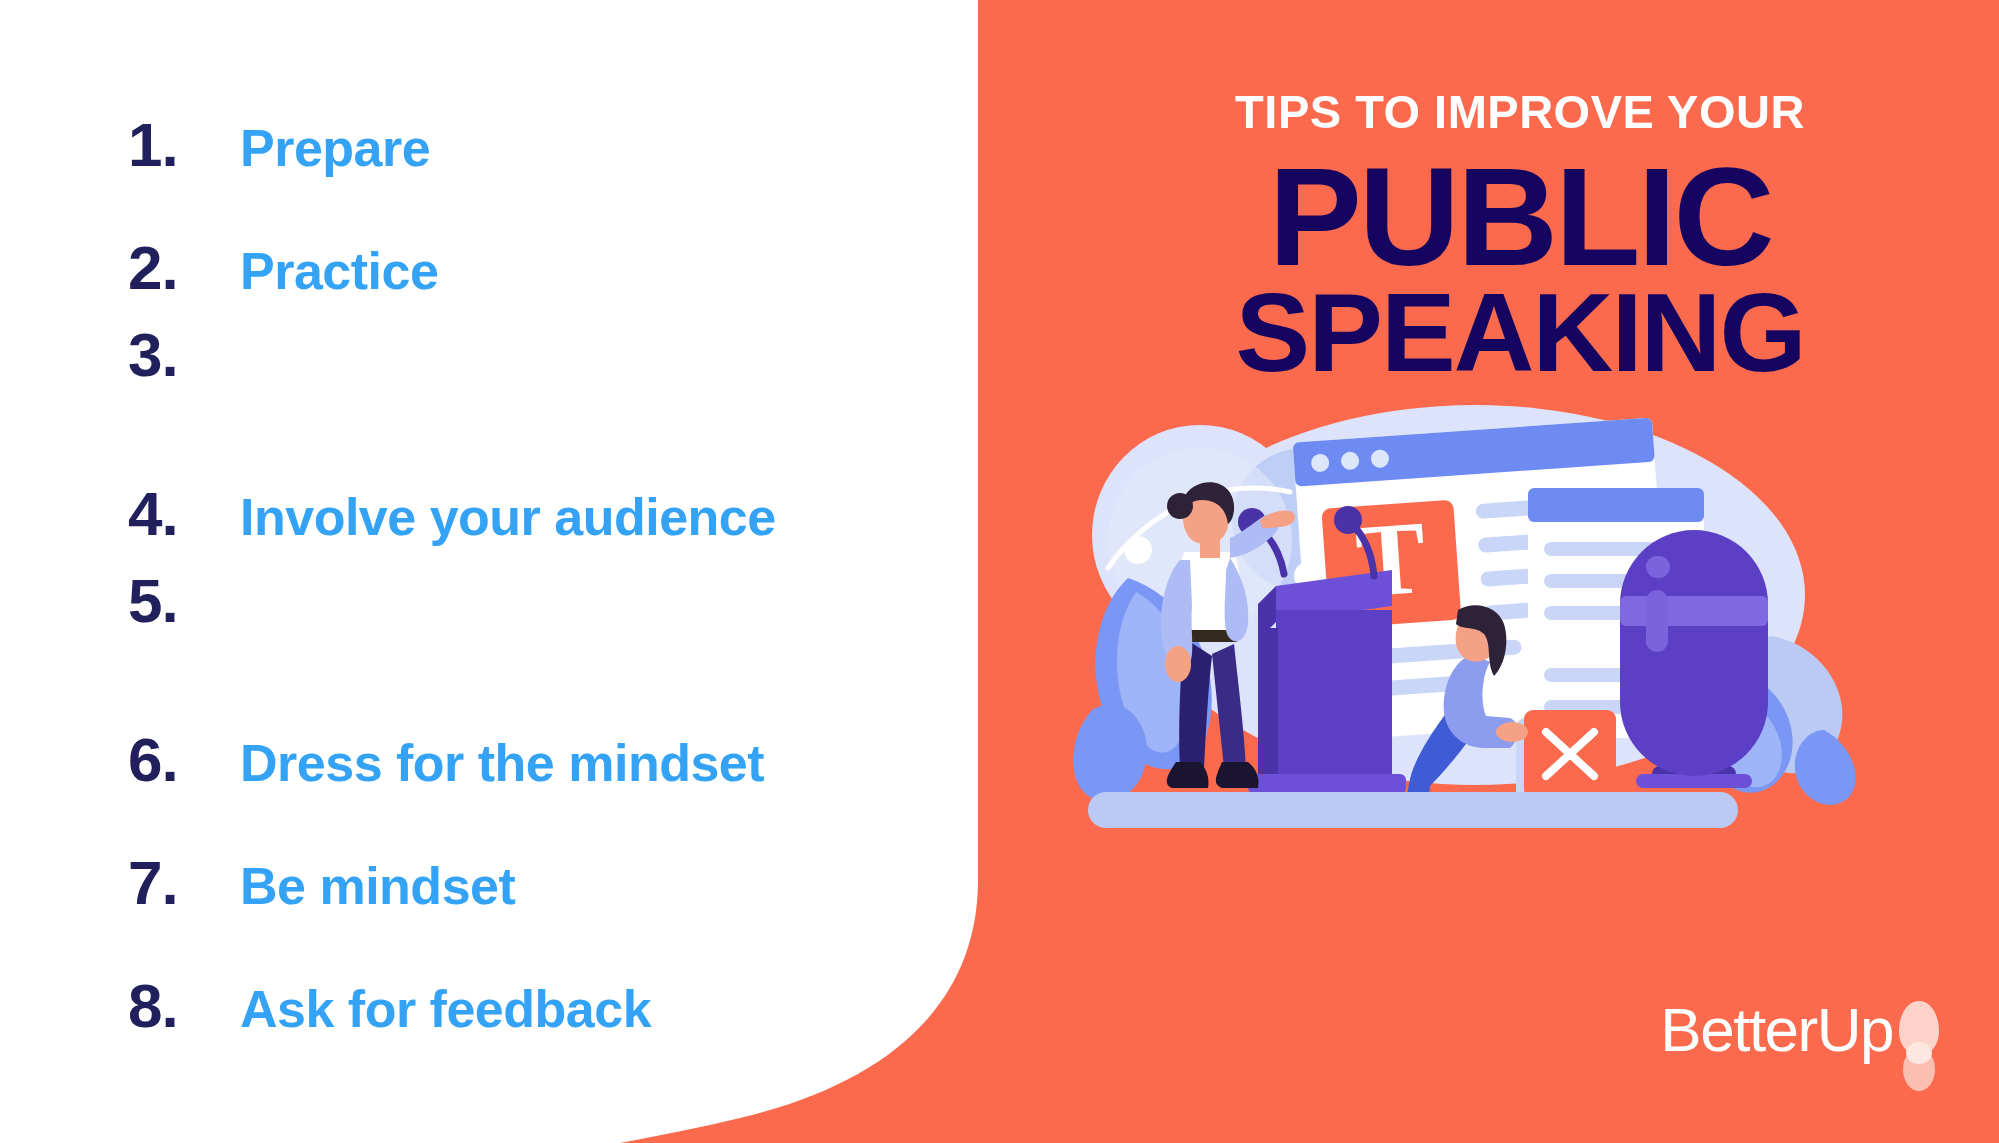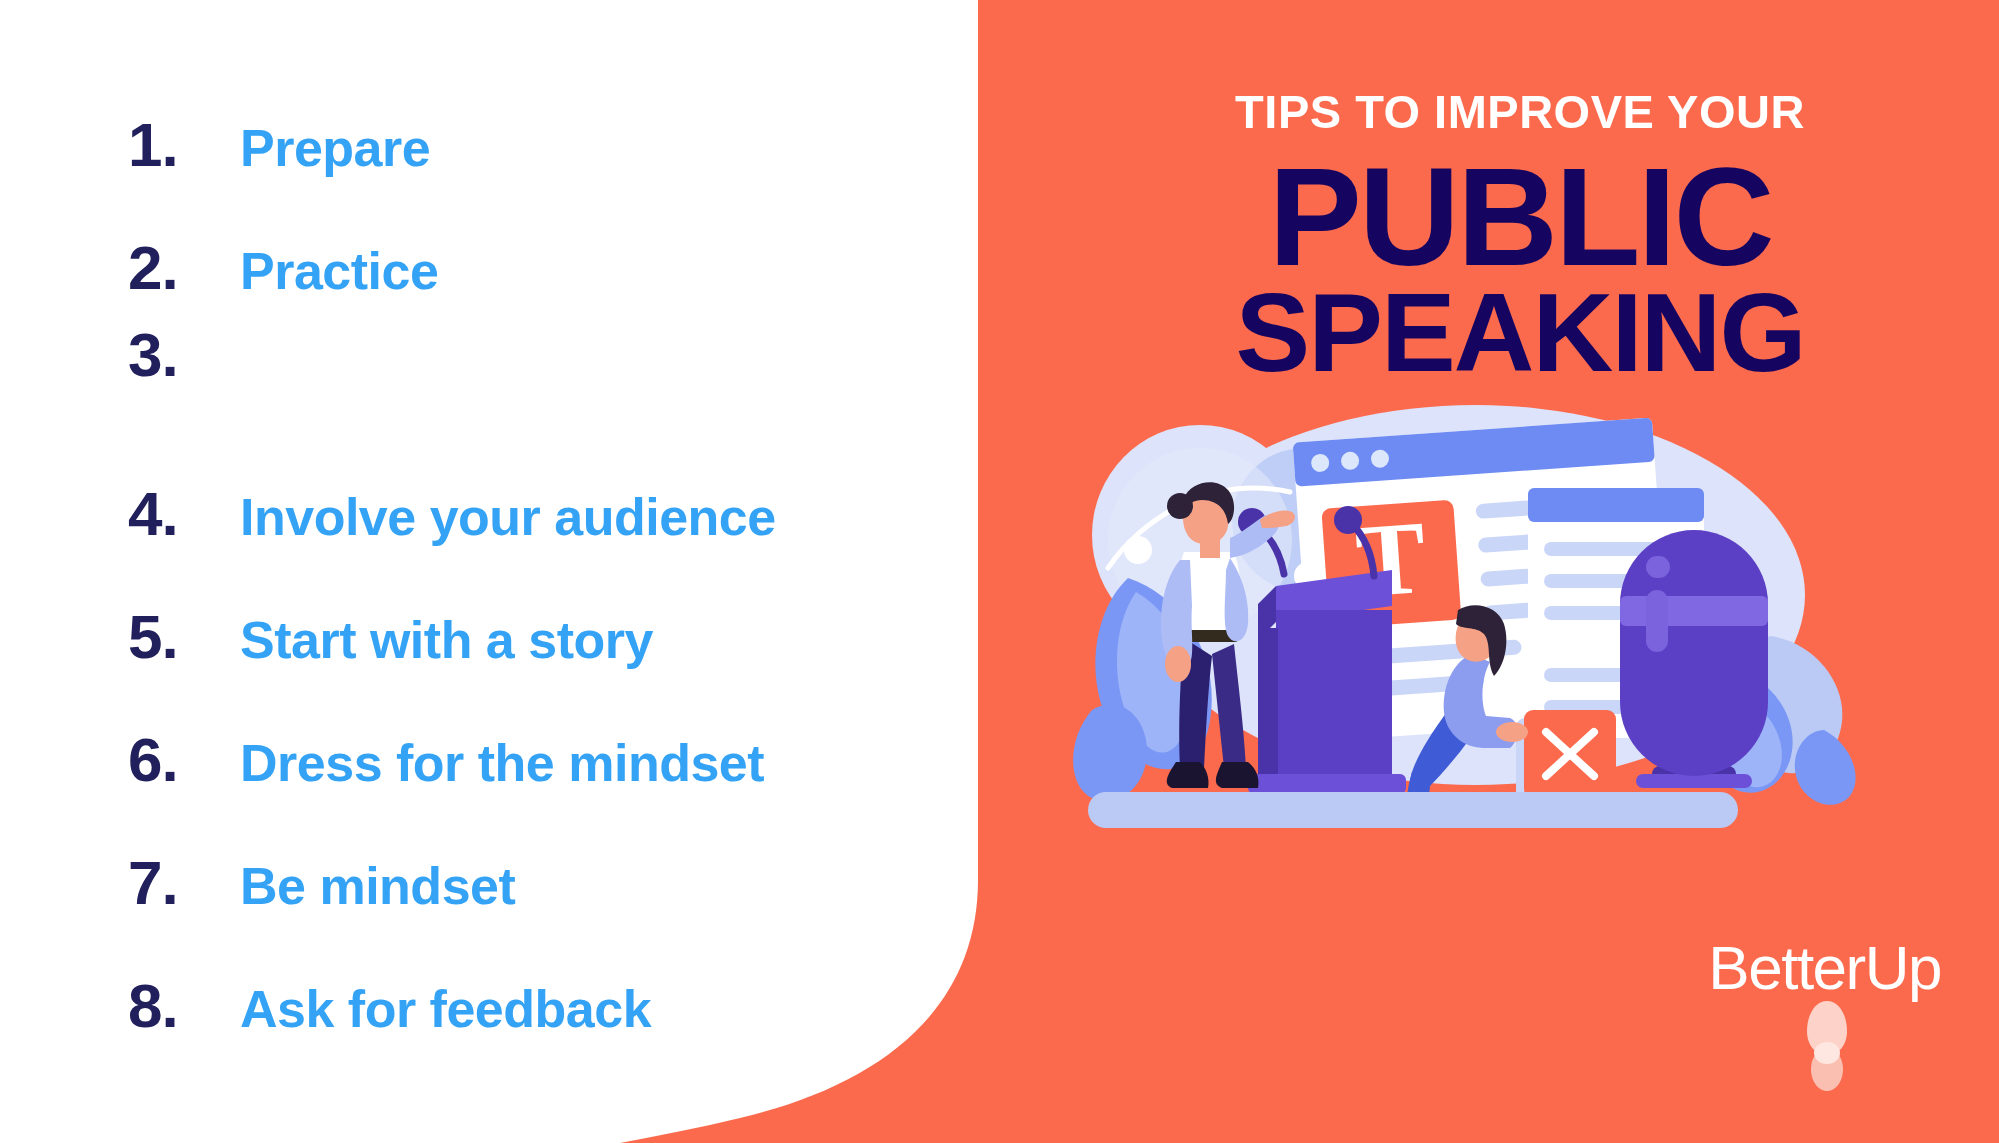--- a/index.html
+++ b/index.html
@@ -131,7 +131,6 @@
     </div>
     <div class="tip-row">
       <span class="tip-num">5.</span>
-      <span class="tip-label">Start with a story</span>
     </div>
     <div class="tip-row">
       <span class="tip-num">6.</span>

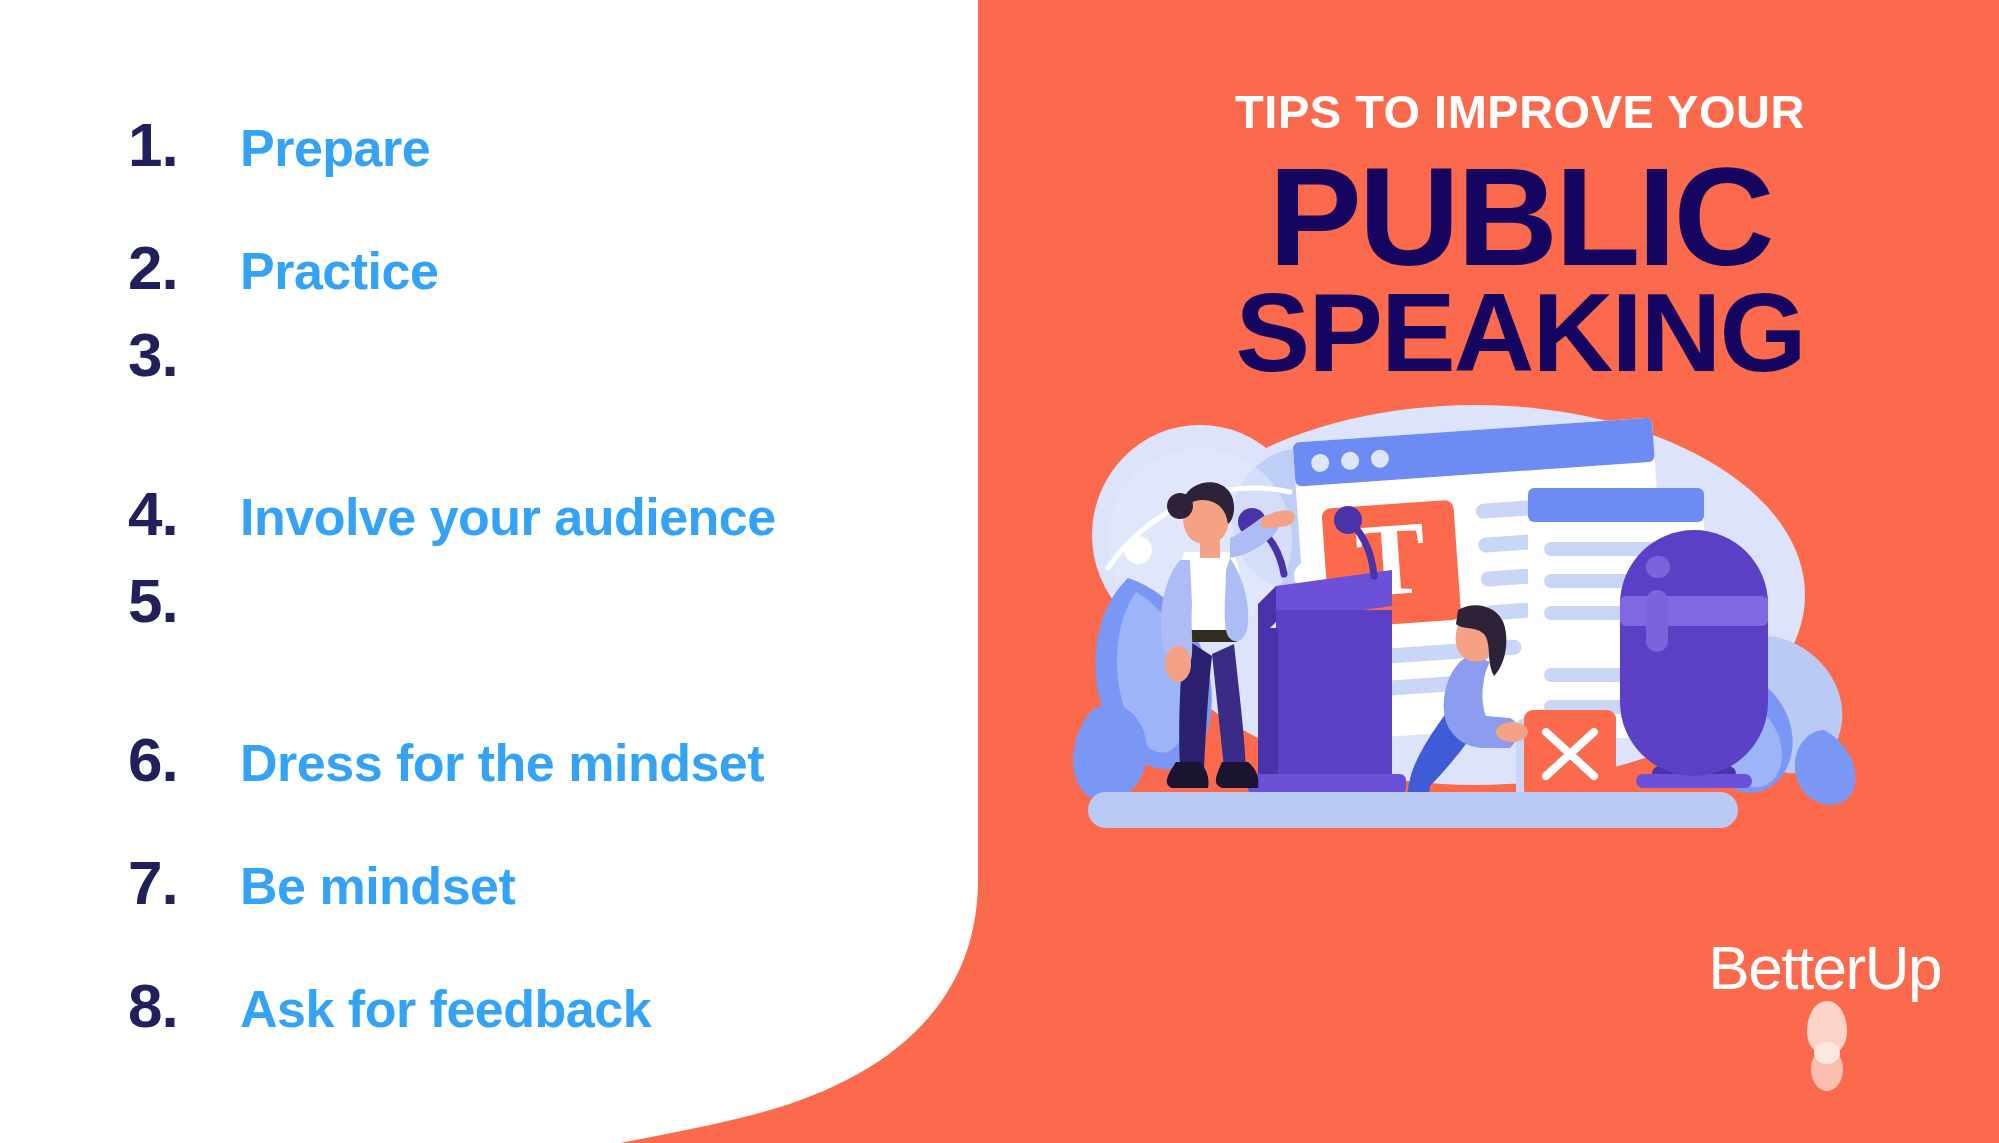--- a/index.html
+++ b/index.html
@@ -89,8 +89,7 @@
     position: absolute;
     right: 58px; bottom: 50px;
     display: flex;
-    align-items: center;
-    flex-direction: column;
+    align-items: flex-start;
   }
   #logo-word {
     color: #FFFFFF;

